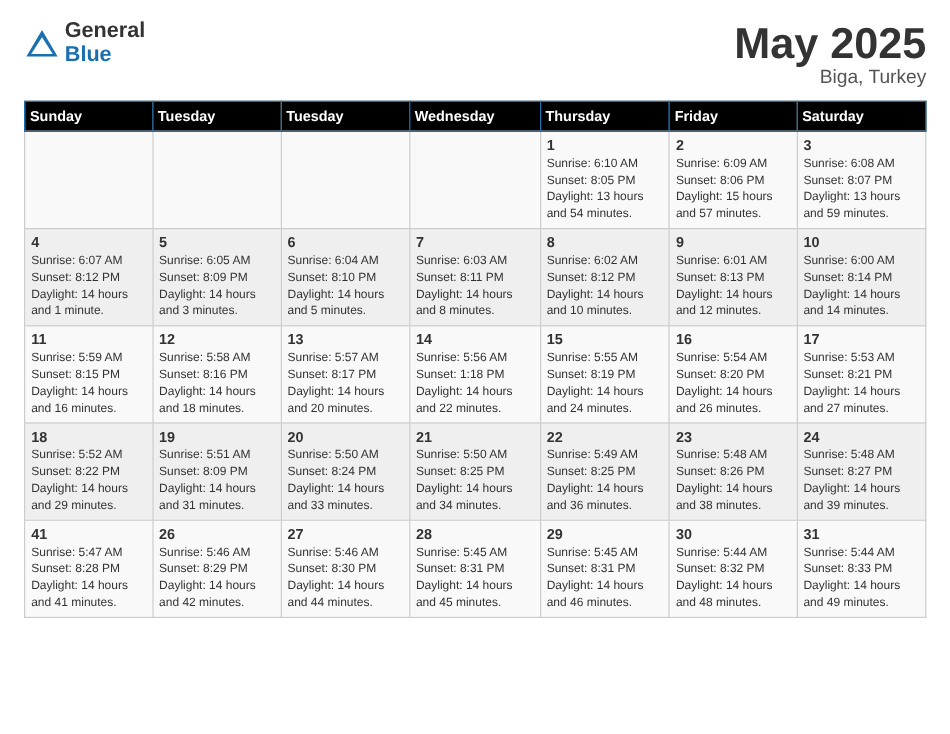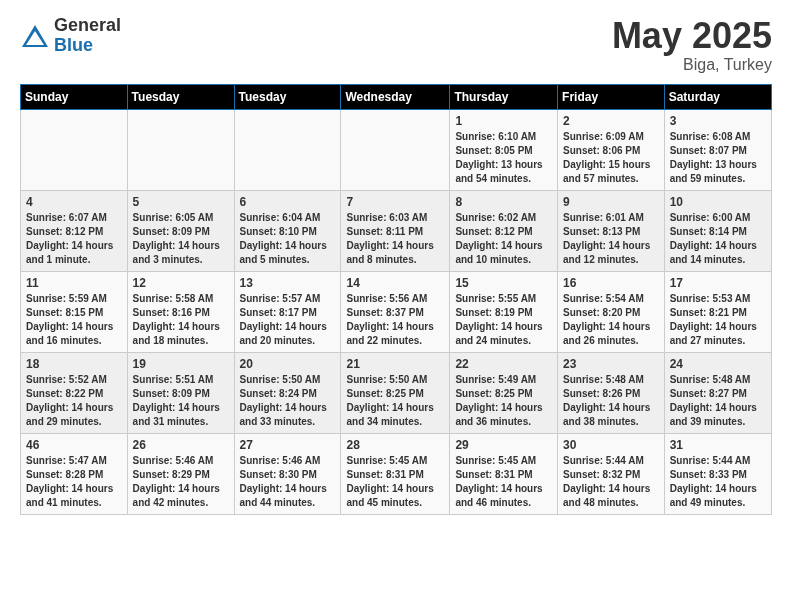--- a/index.html
+++ b/index.html
@@ -94,7 +94,6 @@
       font-size: 10px;
       line-height: 1.4;
       color: #333;
-      font-weight: bold;
     }
   </style>
 </head>

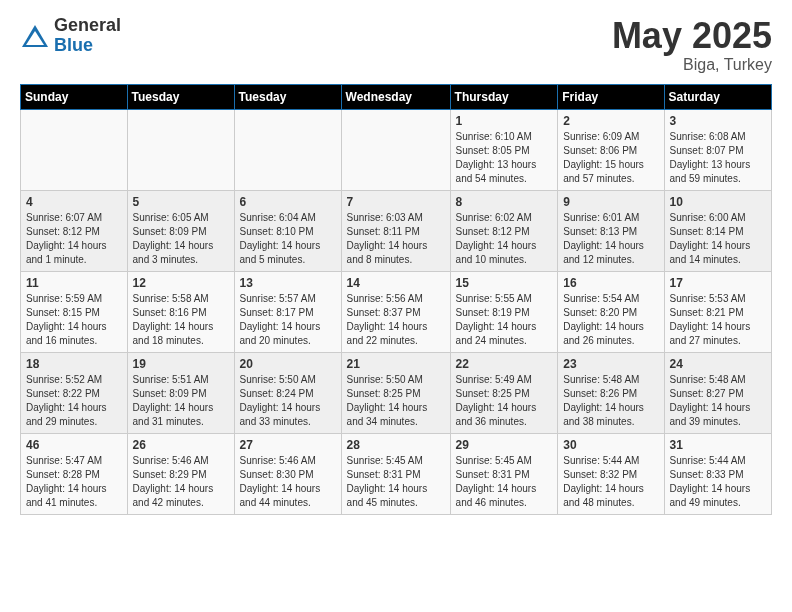--- a/index.html
+++ b/index.html
@@ -193,7 +193,7 @@
           </td>
           <td>
             <span class="day-number">14</span>
-            <div class="day-info"><span>Sunrise: 5:56 AM</span><br><span>Sunset: 8:37 PM</span><br><span>Daylight: 14 hours and 22 minutes.</span><br></div>
+            <div class="day-info"><span>Sunrise: 5:56 AM</span><br><span>Sunset: 1:18 PM</span><br><span>Daylight: 14 hours and 22 minutes.</span><br></div>
           </td>
           <td>
             <span class="day-number">15</span>

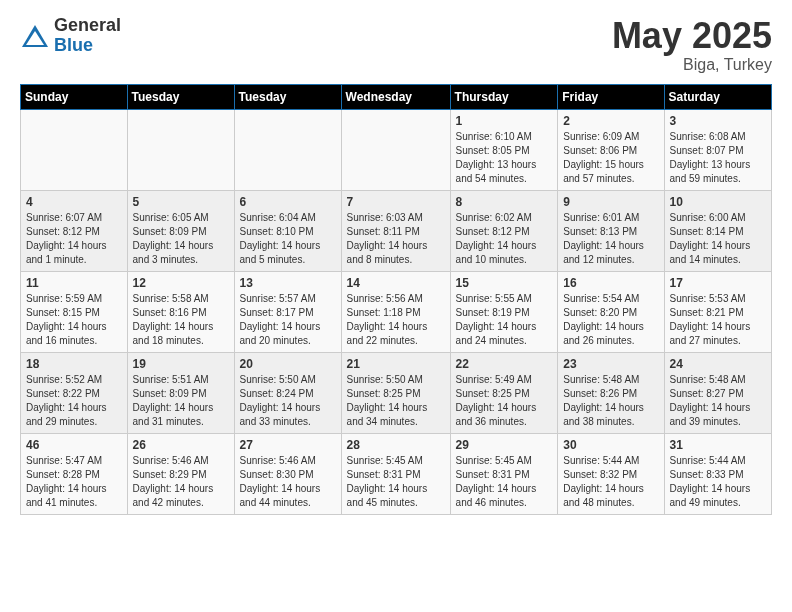--- a/index.html
+++ b/index.html
@@ -240,7 +240,7 @@
         </tr>
         <tr>
           <td>
-            <span class="day-number">46</span>
+            <span class="day-number">41</span>
             <div class="day-info"><span>Sunrise: 5:47 AM</span><br><span>Sunset: 8:28 PM</span><br><span>Daylight: 14 hours and 41 minutes.</span><br></div>
           </td>
           <td>

